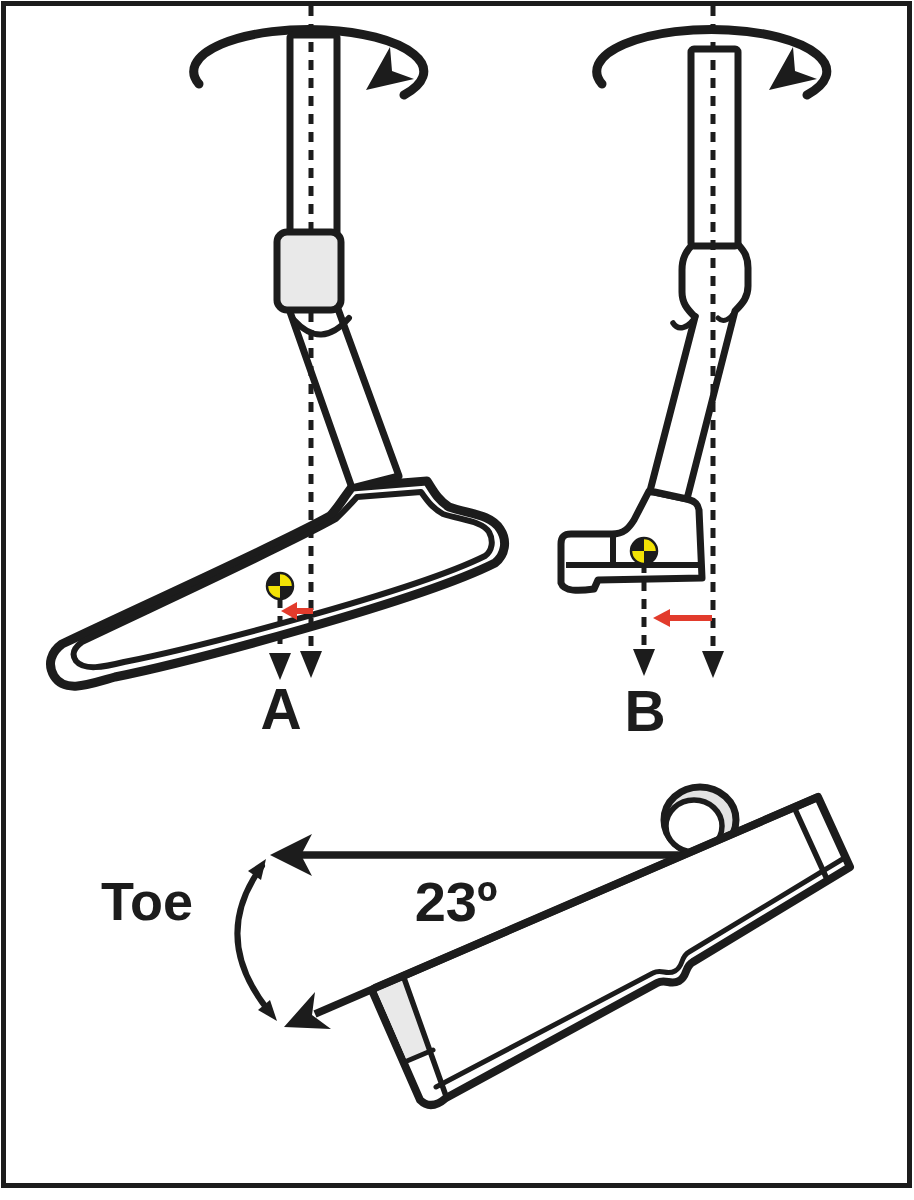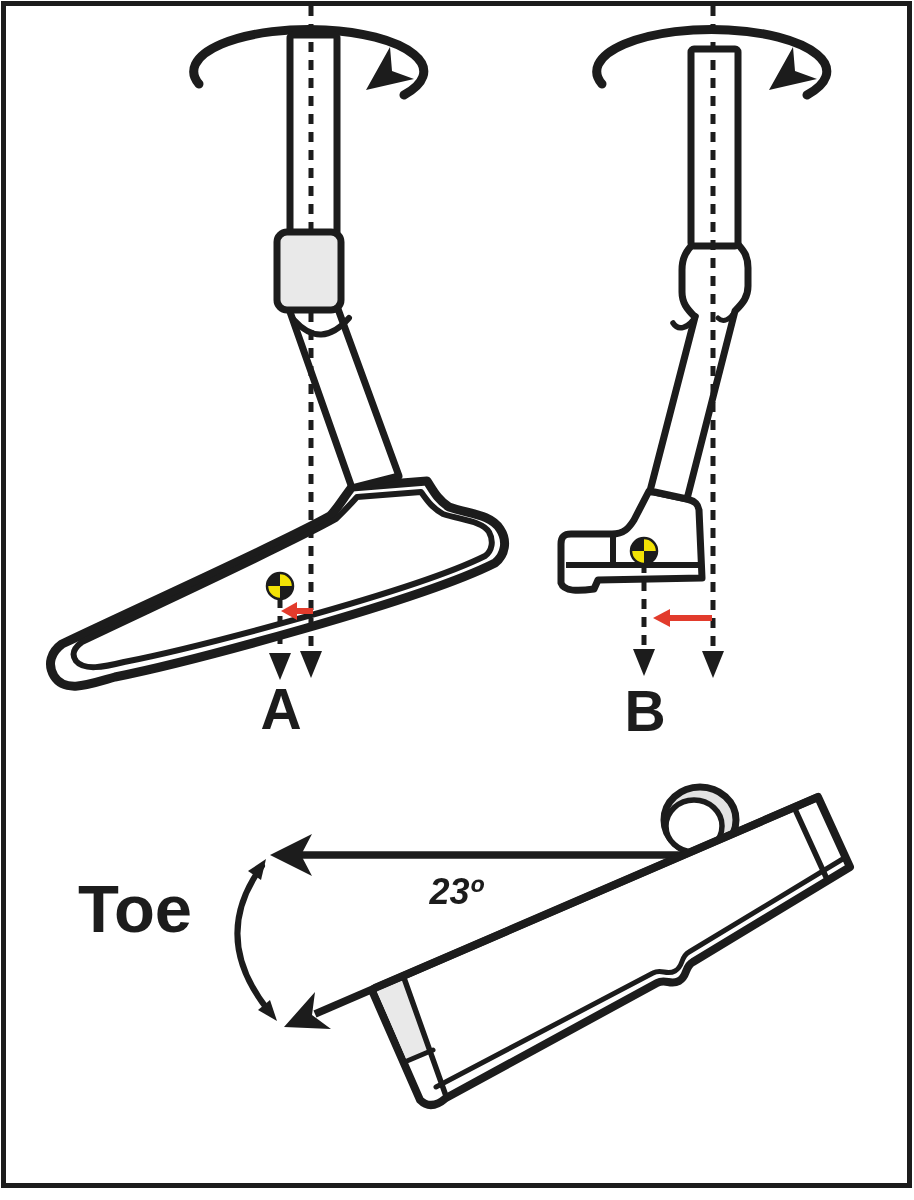--- a/index.html
+++ b/index.html
@@ -33,7 +33,7 @@
   }
   #label-a{left:246px;top:681px;width:70px;font-size:57px;line-height:1;}
   #label-b{left:610px;top:683px;width:70px;font-size:57px;line-height:1;}
-  #label-toehang{left:20px;top:870px;width:230px;font-size:67px;line-height:1.17;}
+  #label-toehang{left:32px;top:870px;width:230px;font-size:54px;line-height:1.17;}
   #label-angle{left:378px;top:874px;width:156px;font-size:36px;line-height:1;font-style:italic;}
 </style>
 </head>

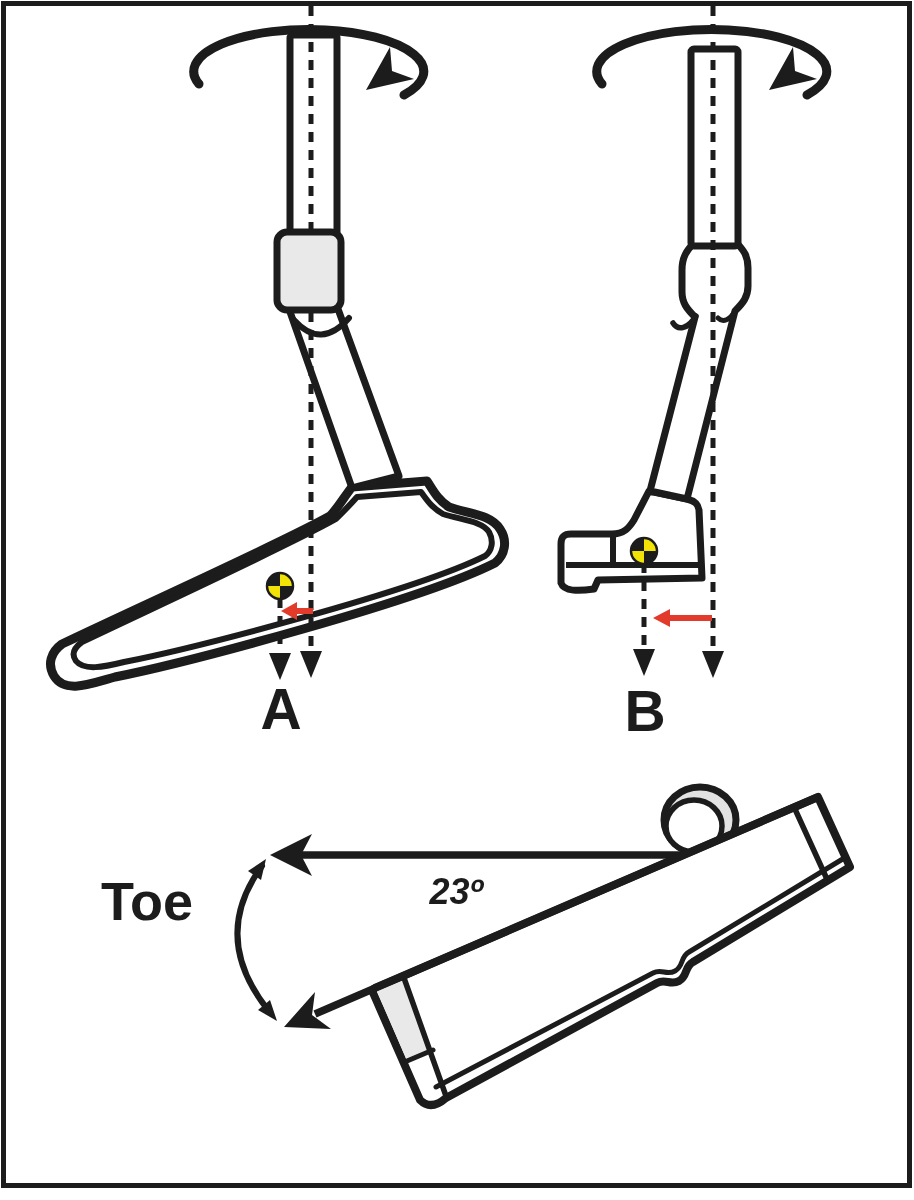--- a/index.html
+++ b/index.html
@@ -34,7 +34,7 @@
   #label-a{left:246px;top:681px;width:70px;font-size:57px;line-height:1;}
   #label-b{left:610px;top:683px;width:70px;font-size:57px;line-height:1;}
   #label-toehang{left:32px;top:870px;width:230px;font-size:54px;line-height:1.17;}
-  #label-angle{left:378px;top:874px;width:156px;font-size:36px;line-height:1;font-style:italic;}
+  #label-angle{left:378px;top:874px;width:156px;font-size:56px;line-height:1;}
 </style>
 </head>
 <body>

